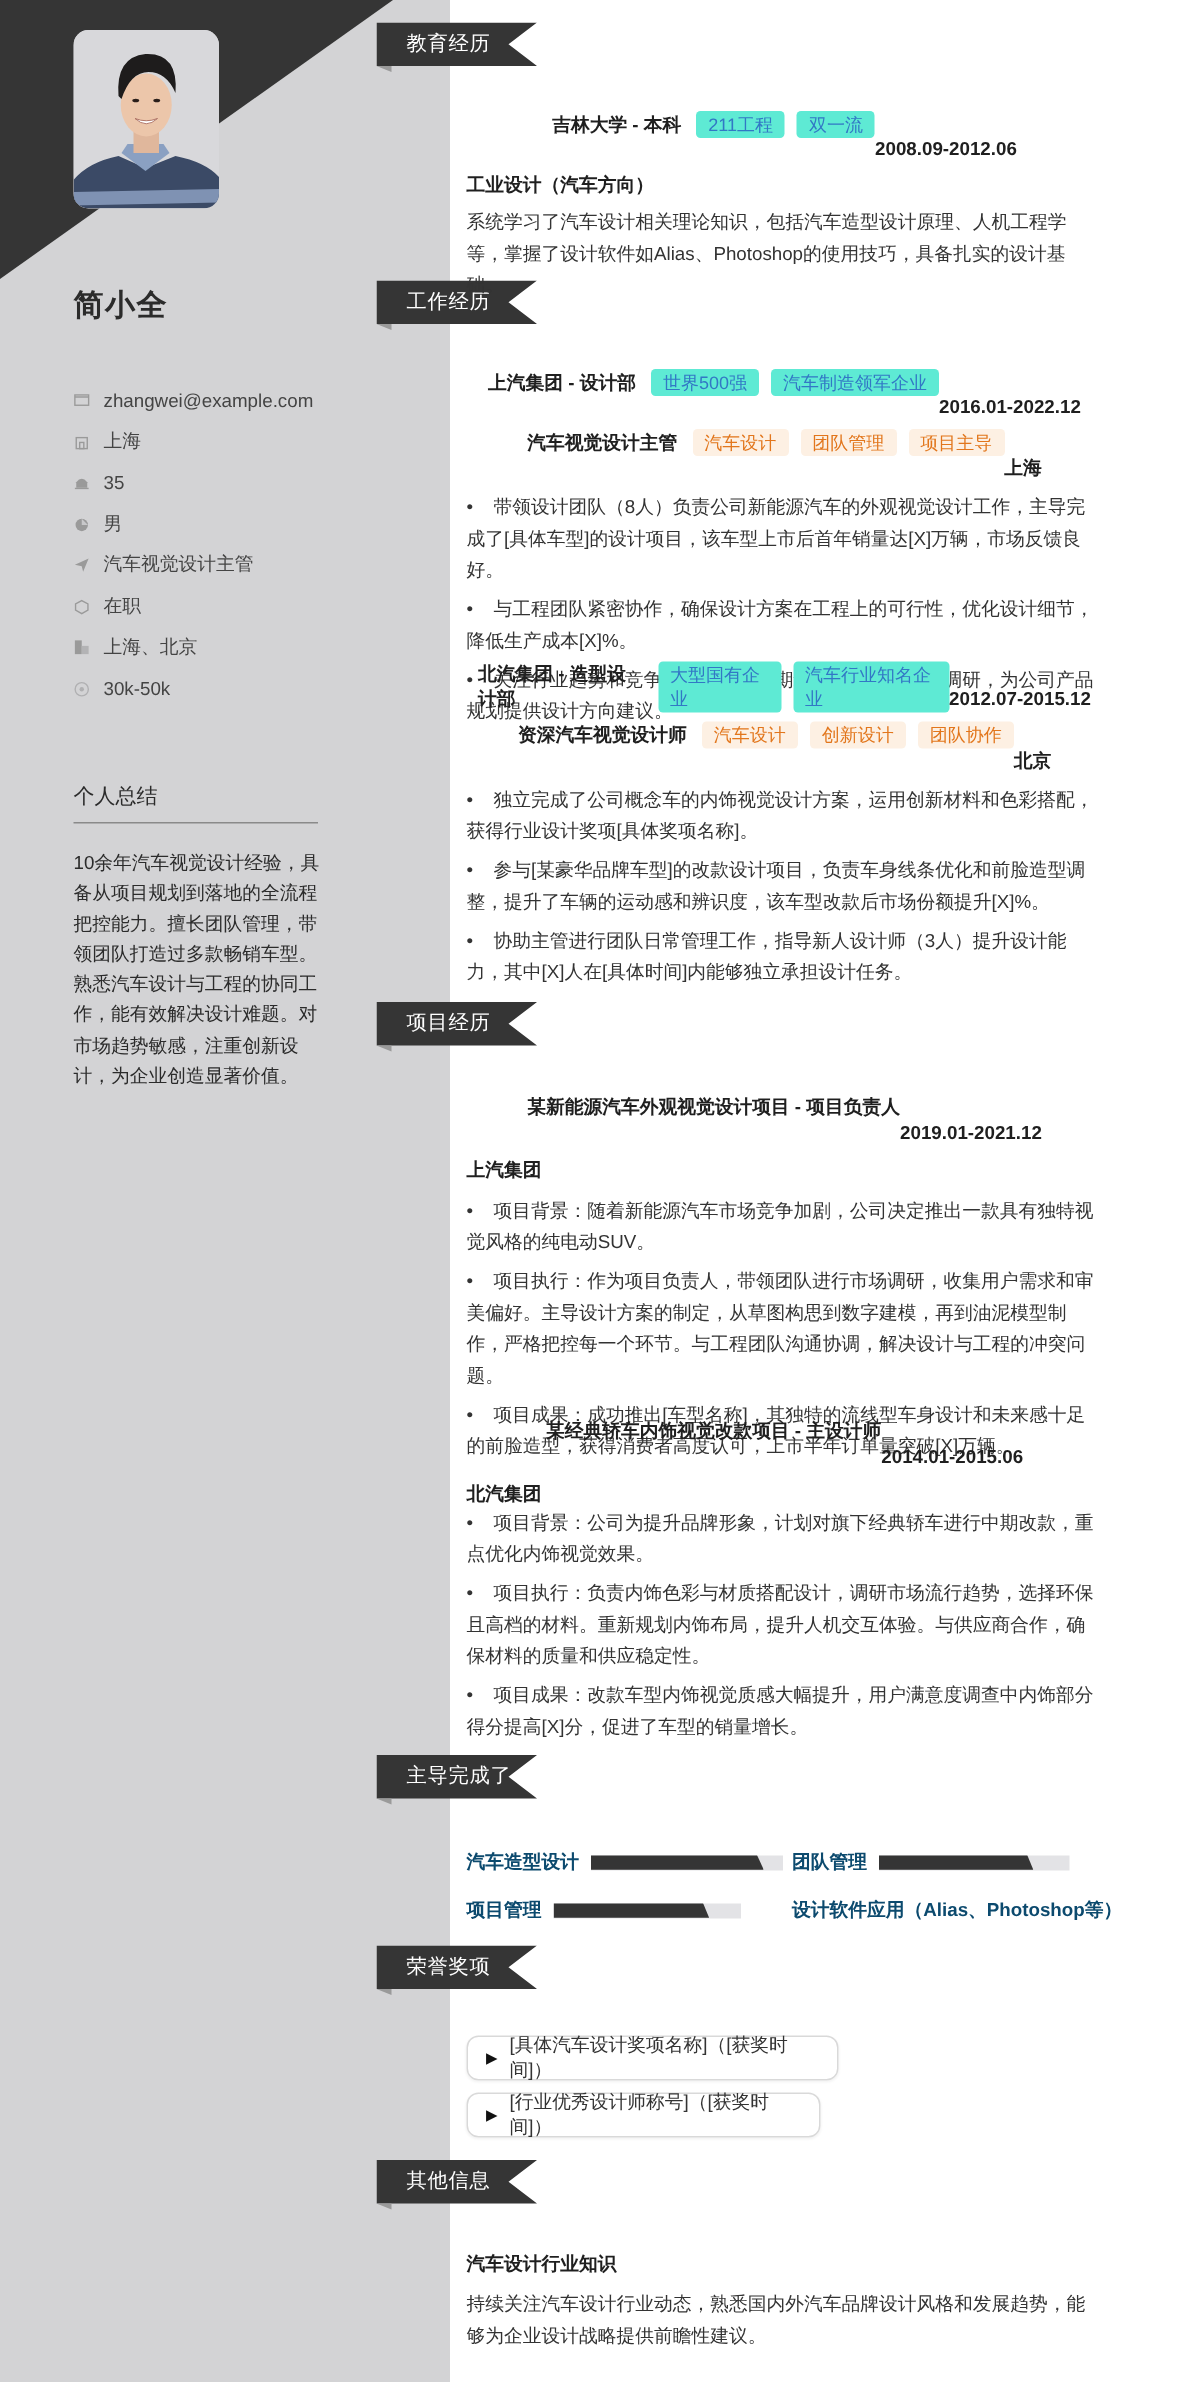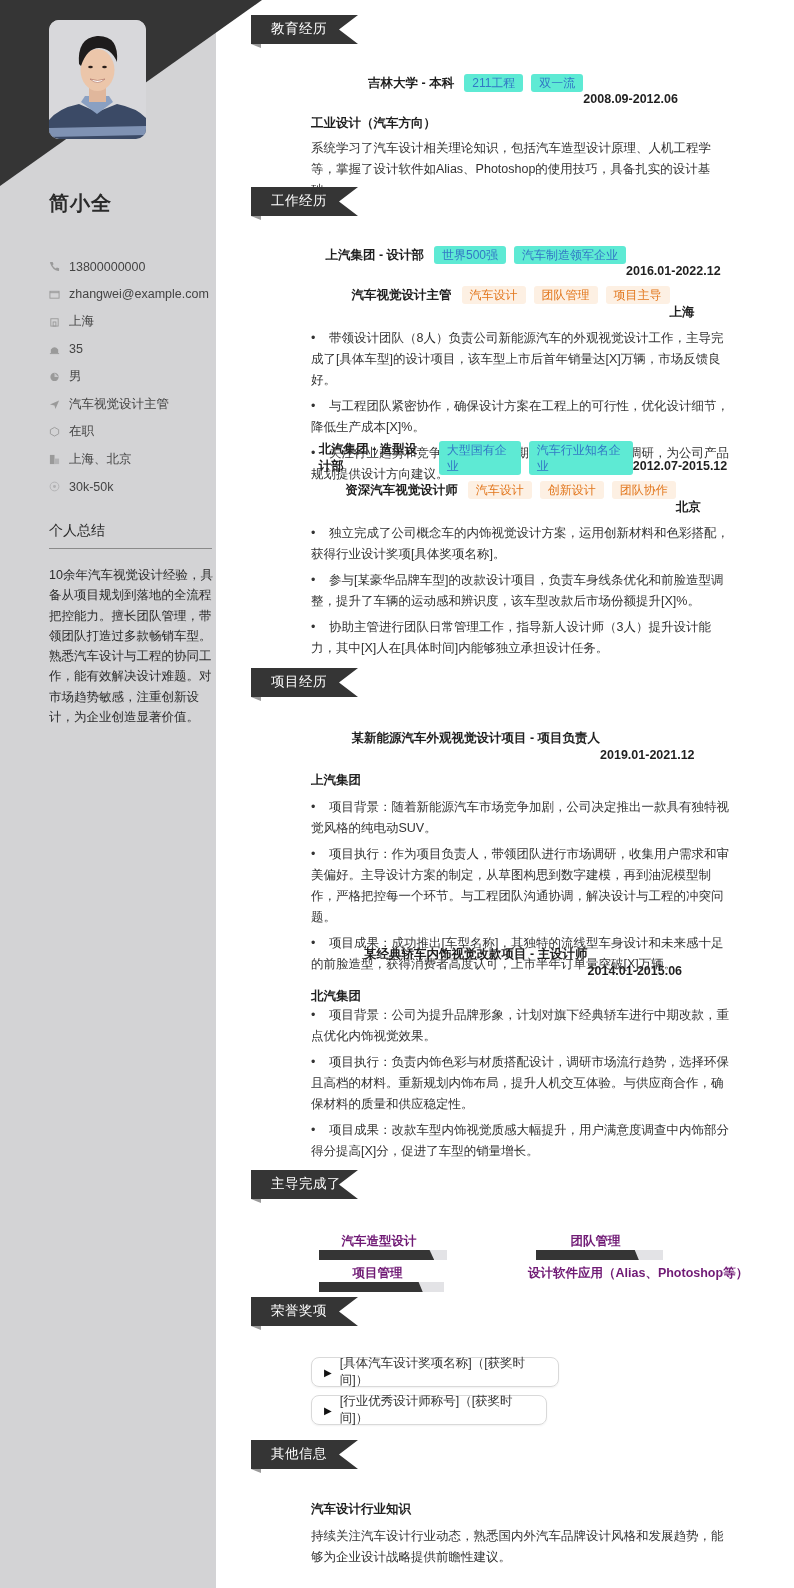--- a/index.html
+++ b/index.html
@@ -11,7 +11,7 @@
     overflow: hidden;
   }
   .sidebar {
-    position: absolute; left: 0; top: 0; width: 216px; height: 1588px;
+    position: absolute; left: 0; top: 0; width: 300px; height: 1588px;
     background: #d3d3d5;
   }
   .sidebar-tri {

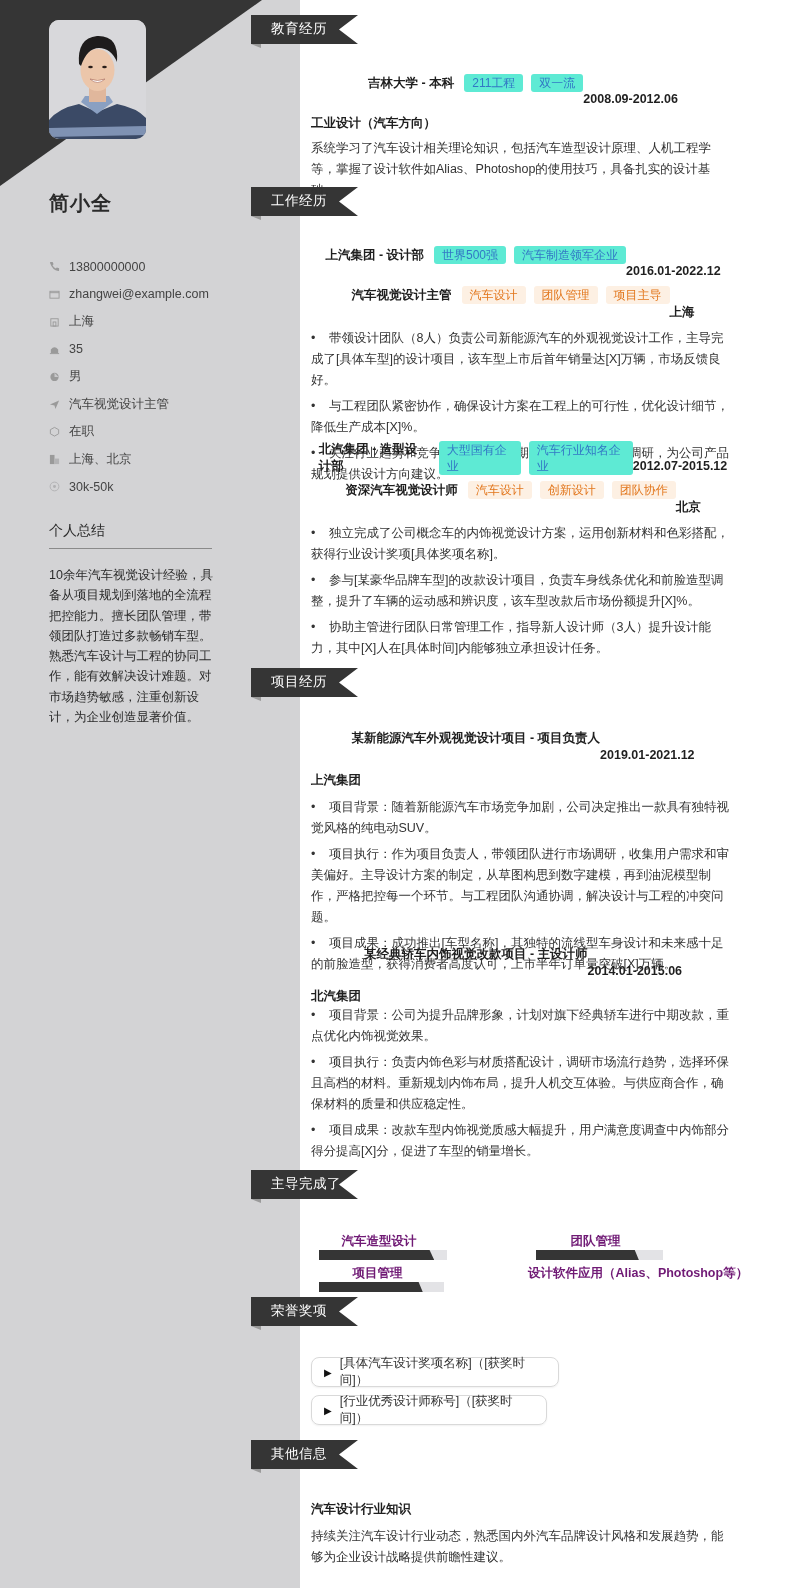--- a/index.html
+++ b/index.html
@@ -99,14 +99,6 @@
     <div class="contact-item">
       <span class="ci">
           <svg viewBox="0 0 12 12">
-            <path d="M2,1 L4,1 L5,3.5 L3.8,4.5 Q5,7 7.5,8.2 L8.5,7 L11,8 L11,10 Q11,11 10,11 Q4,10.5 1,2 Q1,1 2,1 Z" fill="#9a9a9a"></path>
-          </svg>
-        </span>
-      <span>13800000000</span>
-    </div>
-    <div class="contact-item">
-      <span class="ci">
-          <svg viewBox="0 0 12 12">
             <rect x="1" y="2.5" width="10" height="7.5" fill="none" stroke="#9a9a9a" stroke-width="1"></rect>
             <path d="M1,4 L11,4" stroke="#9a9a9a" stroke-width="1"></path>
           </svg>

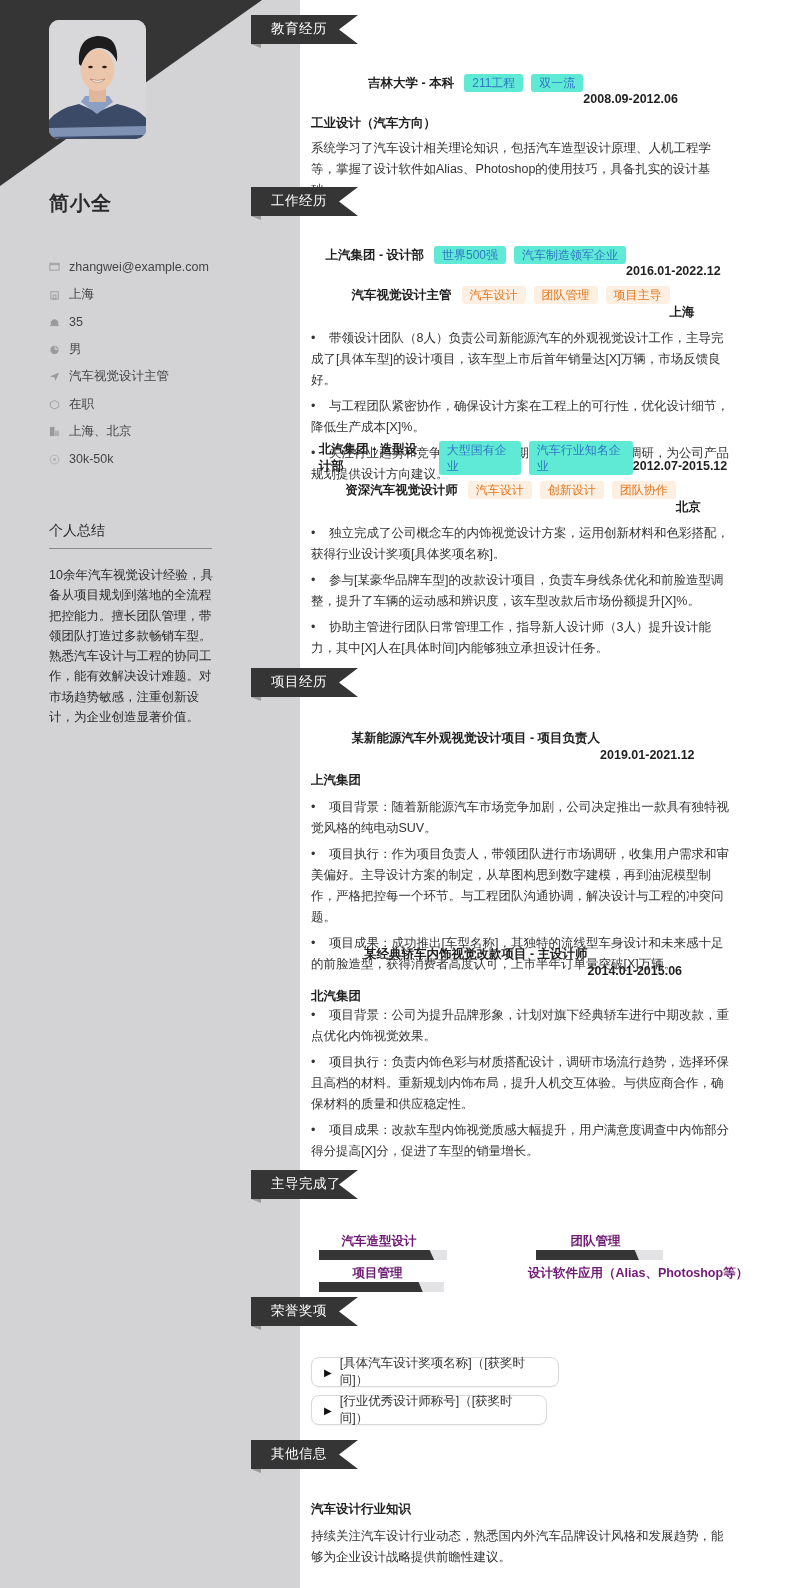--- a/index.html
+++ b/index.html
@@ -52,7 +52,7 @@
   .bullets li { font-size: 12.5px; line-height: 21px; color: #333; margin-bottom: 5px; }
   .bullets li::before { content: "•"; display: inline-block; width: 18px; color: #333; }
 
-  .skill { position: absolute; display: flex; align-items: center; font-size: 12.5px; font-weight: bold; color: #701a75; flex-direction: column; }
+  .skill { position: absolute; display: flex; align-items: center; font-size: 12.5px; font-weight: bold; color: #0c4a6e; }
   .bar { position: relative; height: 10px; background: #e3e3e6; margin-left: 8px; }
   .bar .fill { position: absolute; left: 0; top: 0; height: 10px; background: #353535;
     clip-path: polygon(0 0, 96% 0, 100% 100%, 0 100%); }

